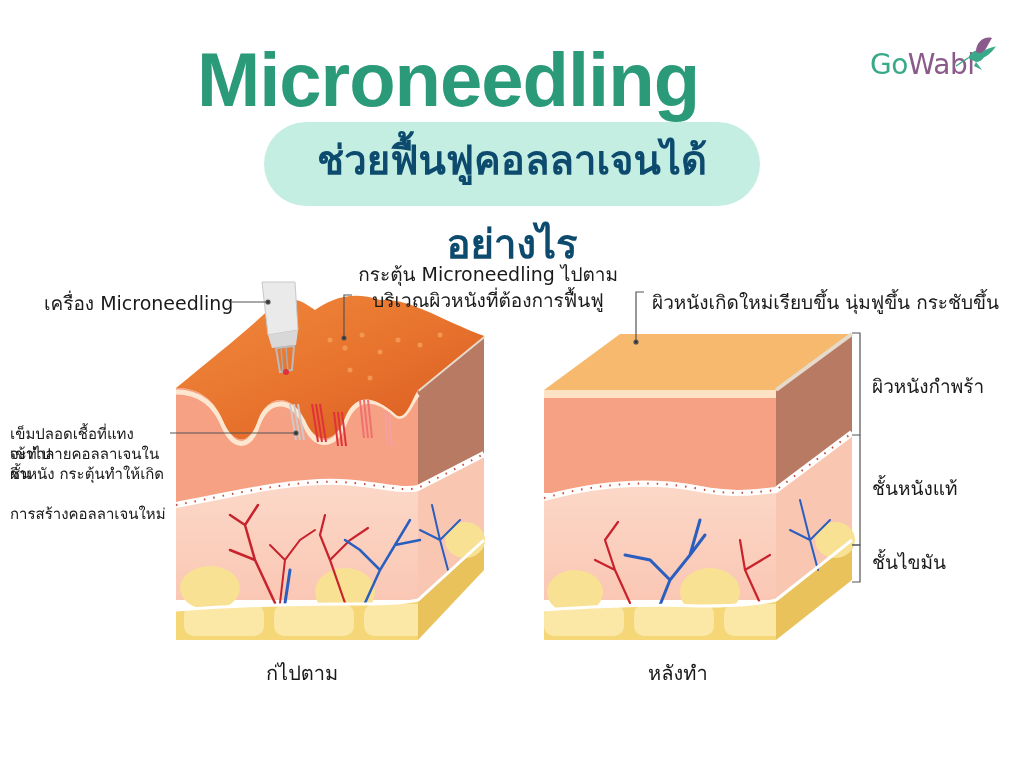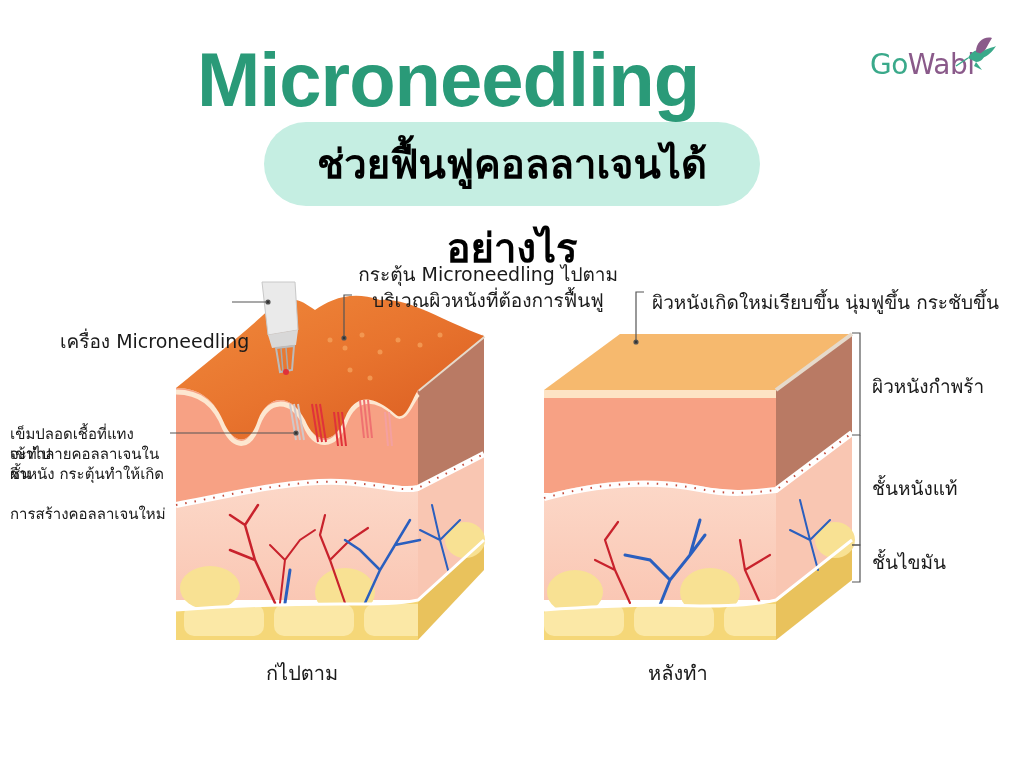--- a/index.html
+++ b/index.html
@@ -7,7 +7,7 @@
   .abs { position:absolute; }
   .title { left:0; width:896px; top:34px; text-align:center; font-size:76px; font-weight:bold; color:#2a9a78; letter-spacing:-1px; line-height:92px; font-family:"Liberation Sans", sans-serif; }
   .subtitle-pill { left:264px; top:122px; width:496px; height:84px; border-radius:42px; background:#c5eee2; }
-  .subtitle { left:264px; top:122px; width:496px; height:96px; line-height:84px; text-align:center; font-size:40px; font-weight:bold; color:#000000; font-family:Liberation Sans, sans-serif; }
+  .subtitle { left:264px; top:122px; width:496px; height:96px; line-height:84px; text-align:center; font-size:40px; font-weight:bold; color:#0c4a6e; font-family:Liberation Mono, monospace; }
   .logo { left:870px; top:48px; font-size:28px; font-weight:normal; color:#3aa98a; font-family:"DejaVu Sans", sans-serif; letter-spacing:-0.5px; }
   .logo .w { color:#8a5a8a; }
   .lbl { font-size:19px; color:#1a1a1a; font-family:"DejaVu Sans", sans-serif; line-height:24px; white-space:nowrap; }

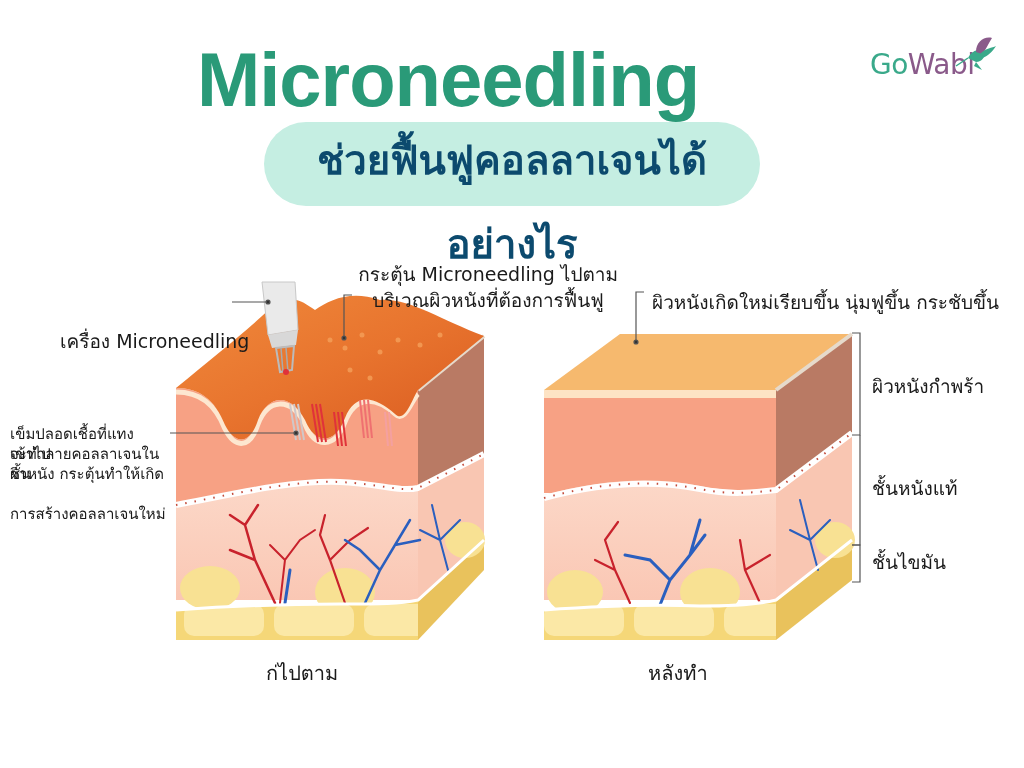--- a/index.html
+++ b/index.html
@@ -169,7 +169,7 @@
   </g>
 </svg>
 
-<div class="abs lbl" style="left:60px; top:291px;margin-top:38px;">เครื่อง Microneedling</div>
+<div class="abs lbl" style="left:44px; top:291px;">เครื่อง Microneedling</div>
 
 <div class="abs lbl" style="left:358px; top:262px; text-align:right; width:260px;">กระตุ้น Microneedling ไปตาม</div>
 <div class="abs lbl" style="left:358px; top:288px; text-align:center; width:260px;">บริเวณผิวหนังที่ต้องการฟื้นฟู</div>

